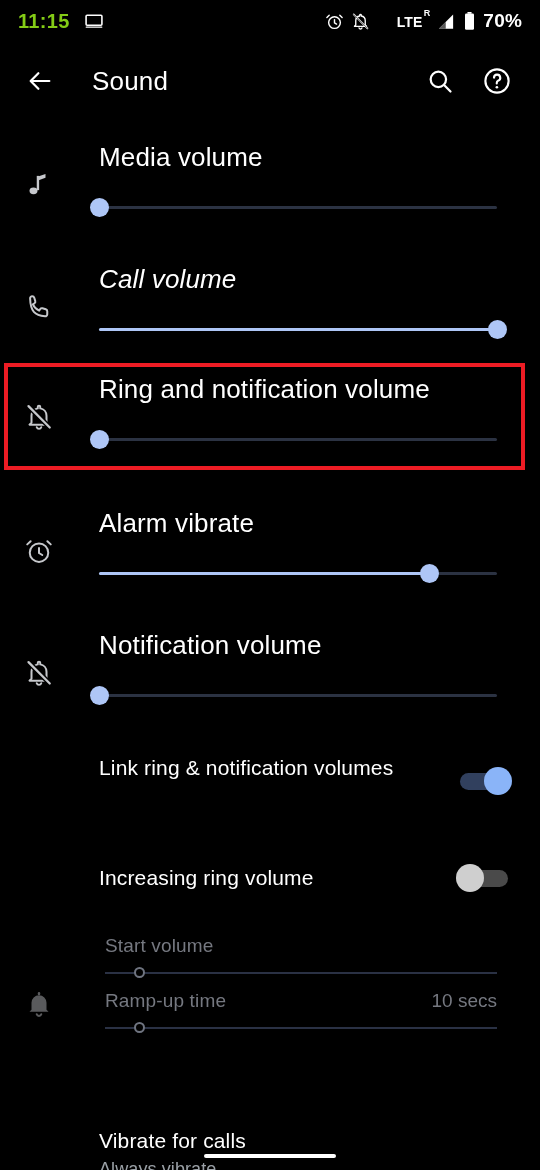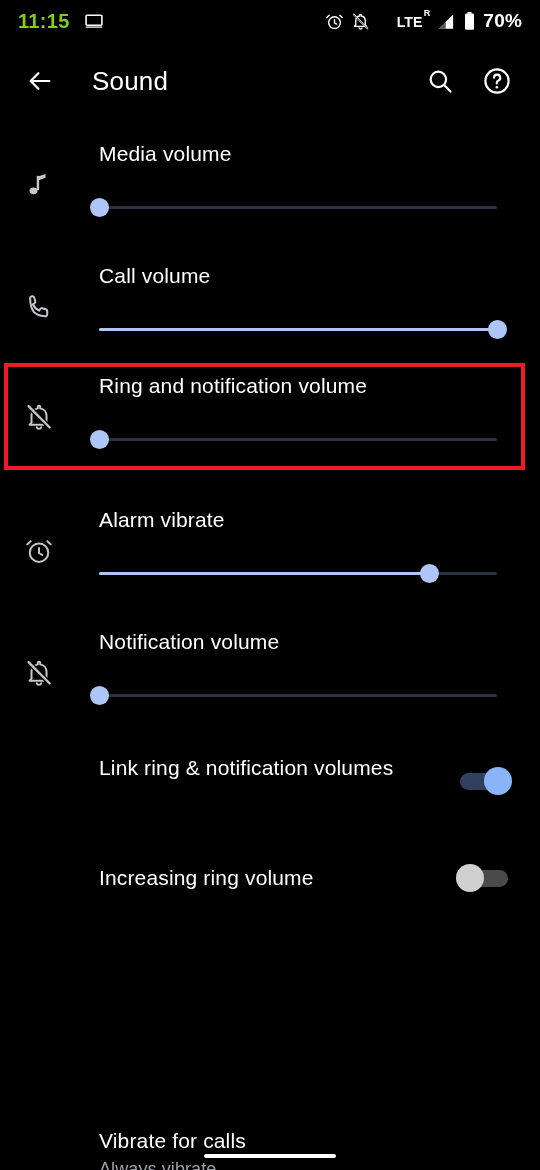--- a/index.html
+++ b/index.html
@@ -39,7 +39,7 @@
     width:34px; height:34px; display:flex; align-items:center; justify-content:center;
   }
   .vol-label{
-    position:absolute; left:99px; top:18px; font-size:21px; color:#fff;
+    position:absolute; left:99px; top:18px; font-size:26px; color:#fff;
     letter-spacing:.15px; white-space:nowrap;
   }
   .slider{ position:absolute; left:99px; right:43px; top:72px; height:24px; }

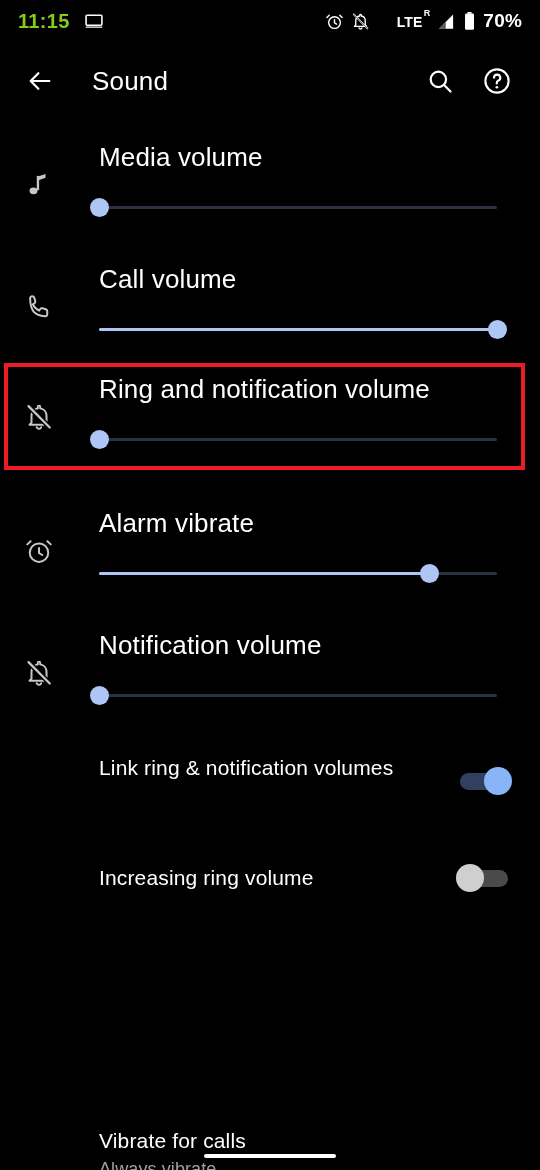--- a/index.html
+++ b/index.html
@@ -200,7 +200,7 @@
     </div>
   </div>
 
-  <div class="vol-row" style="top:246px;">
+  <div class="vol-row" style="top:246px;font-style:italic;">
     <div class="vol-icon">
       <svg width="30" height="30" viewBox="0 0 24 24">
           <path d="M6.6 3.4c.8 0 1.4.5 1.6 1.2l.8 2.6c.2.7 0 1.4-.6 1.8l-1.3.9c1 2.2 2.8 4 5 5l.9-1.3c.4-.6 1.1-.8 1.8-.6l2.6.8c.7.2 1.2.9 1.2 1.6v2.3c0 1-.8 1.8-1.8 1.7C8.6 18.8 5.2 15.4 4.9 5.2 4.8 4.2 5.6 3.4 6.6 3.4z" fill="none" stroke="#c6c8cc" stroke-width="1.6" stroke-linejoin="round"></path>

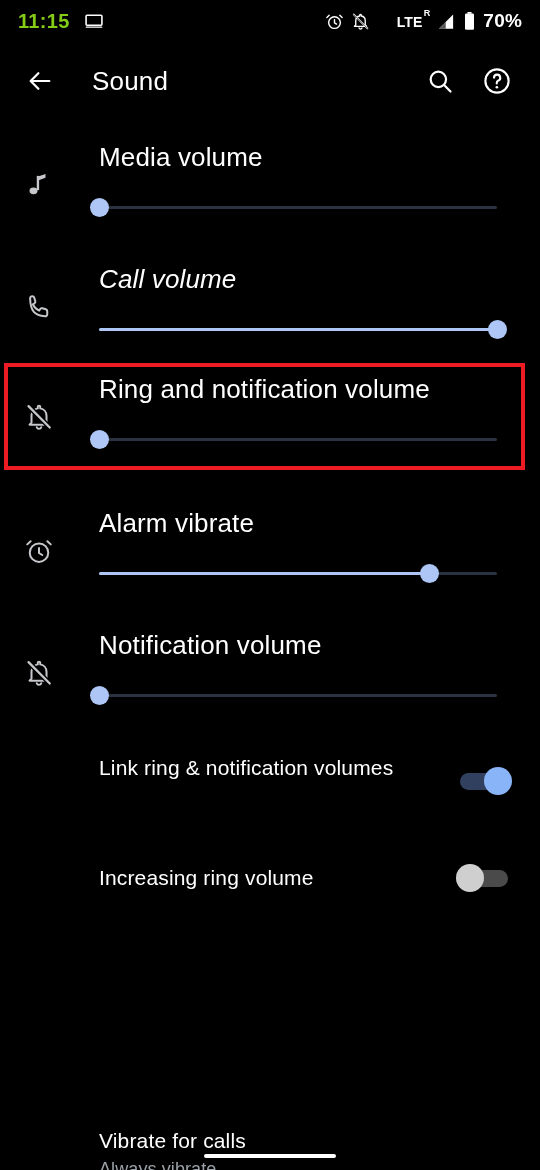--- a/index.html
+++ b/index.html
@@ -281,6 +281,32 @@
     </div>
   </div>
 
+  <div class="ramp" style="top:925px; height:125px;">
+    <div class="ramp-icon">
+      <svg width="30" height="30" viewBox="0 0 24 24">
+          <path d="M18 16.5V11a6 6 0 0 0-12 0v5.5l-1.6 1.6h15.2L18 16.5z" fill="#c6c8cc"></path>
+          <path d="M10.2 20.2a1.9 1.9 0 0 0 3.6 0" fill="none" stroke="#c6c8cc" stroke-width="1.7" stroke-linecap="round"></path>
+          <rect x="11" y="2.4" width="2" height="2.6" rx="1" fill="#c6c8cc"></rect>
+        </svg>
+    </div>
+
+    <div class="ramp-sub" style="top:10px;">
+      <span class="ramp-lab">Start volume</span>
+    </div>
+    <div class="ramp-slider" style="top:40px;">
+      <div class="ramp-track"></div>
+      <div class="ramp-thumb" style="left:9%"></div>
+    </div>
+
+    <div class="ramp-sub" style="top:65px;">
+      <span class="ramp-lab">Ramp-up time</span>
+      <span class="ramp-val">10 secs</span>
+    </div>
+    <div class="ramp-slider" style="top:95px;">
+      <div class="ramp-track"></div>
+      <div class="ramp-thumb" style="left:9%"></div>
+    </div>
+  </div>
 
   <div class="list-item" style="top:1085px; height:62px;margin-top:44px;">
     <div class="li-title">Vibrate for calls</div>

